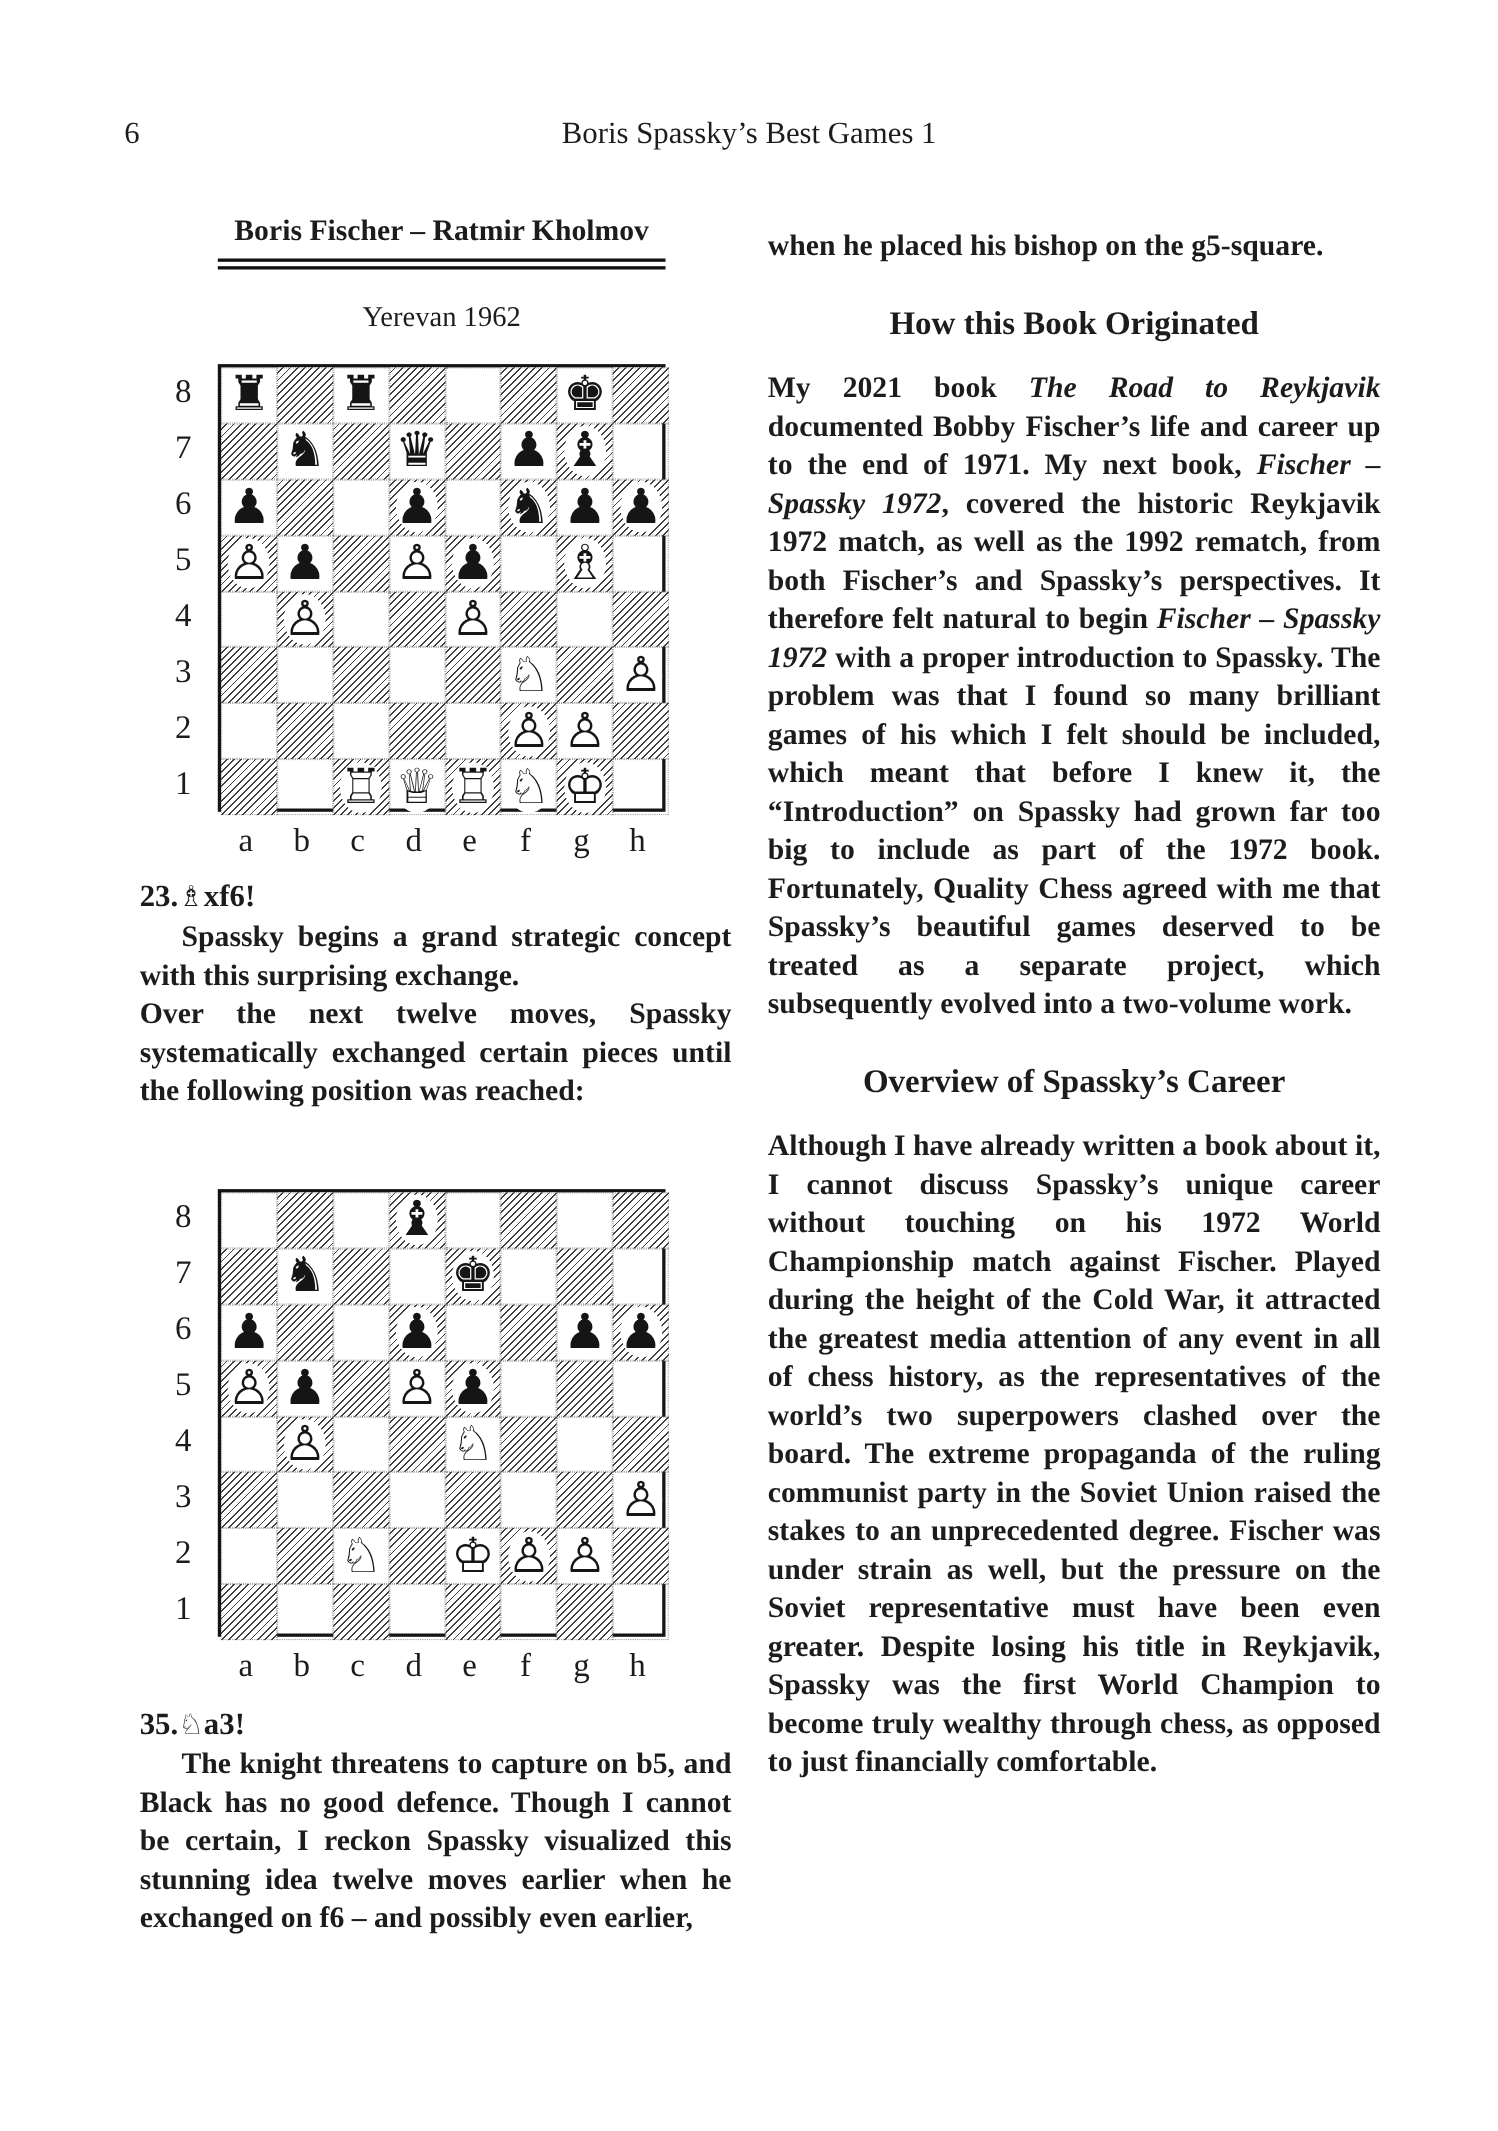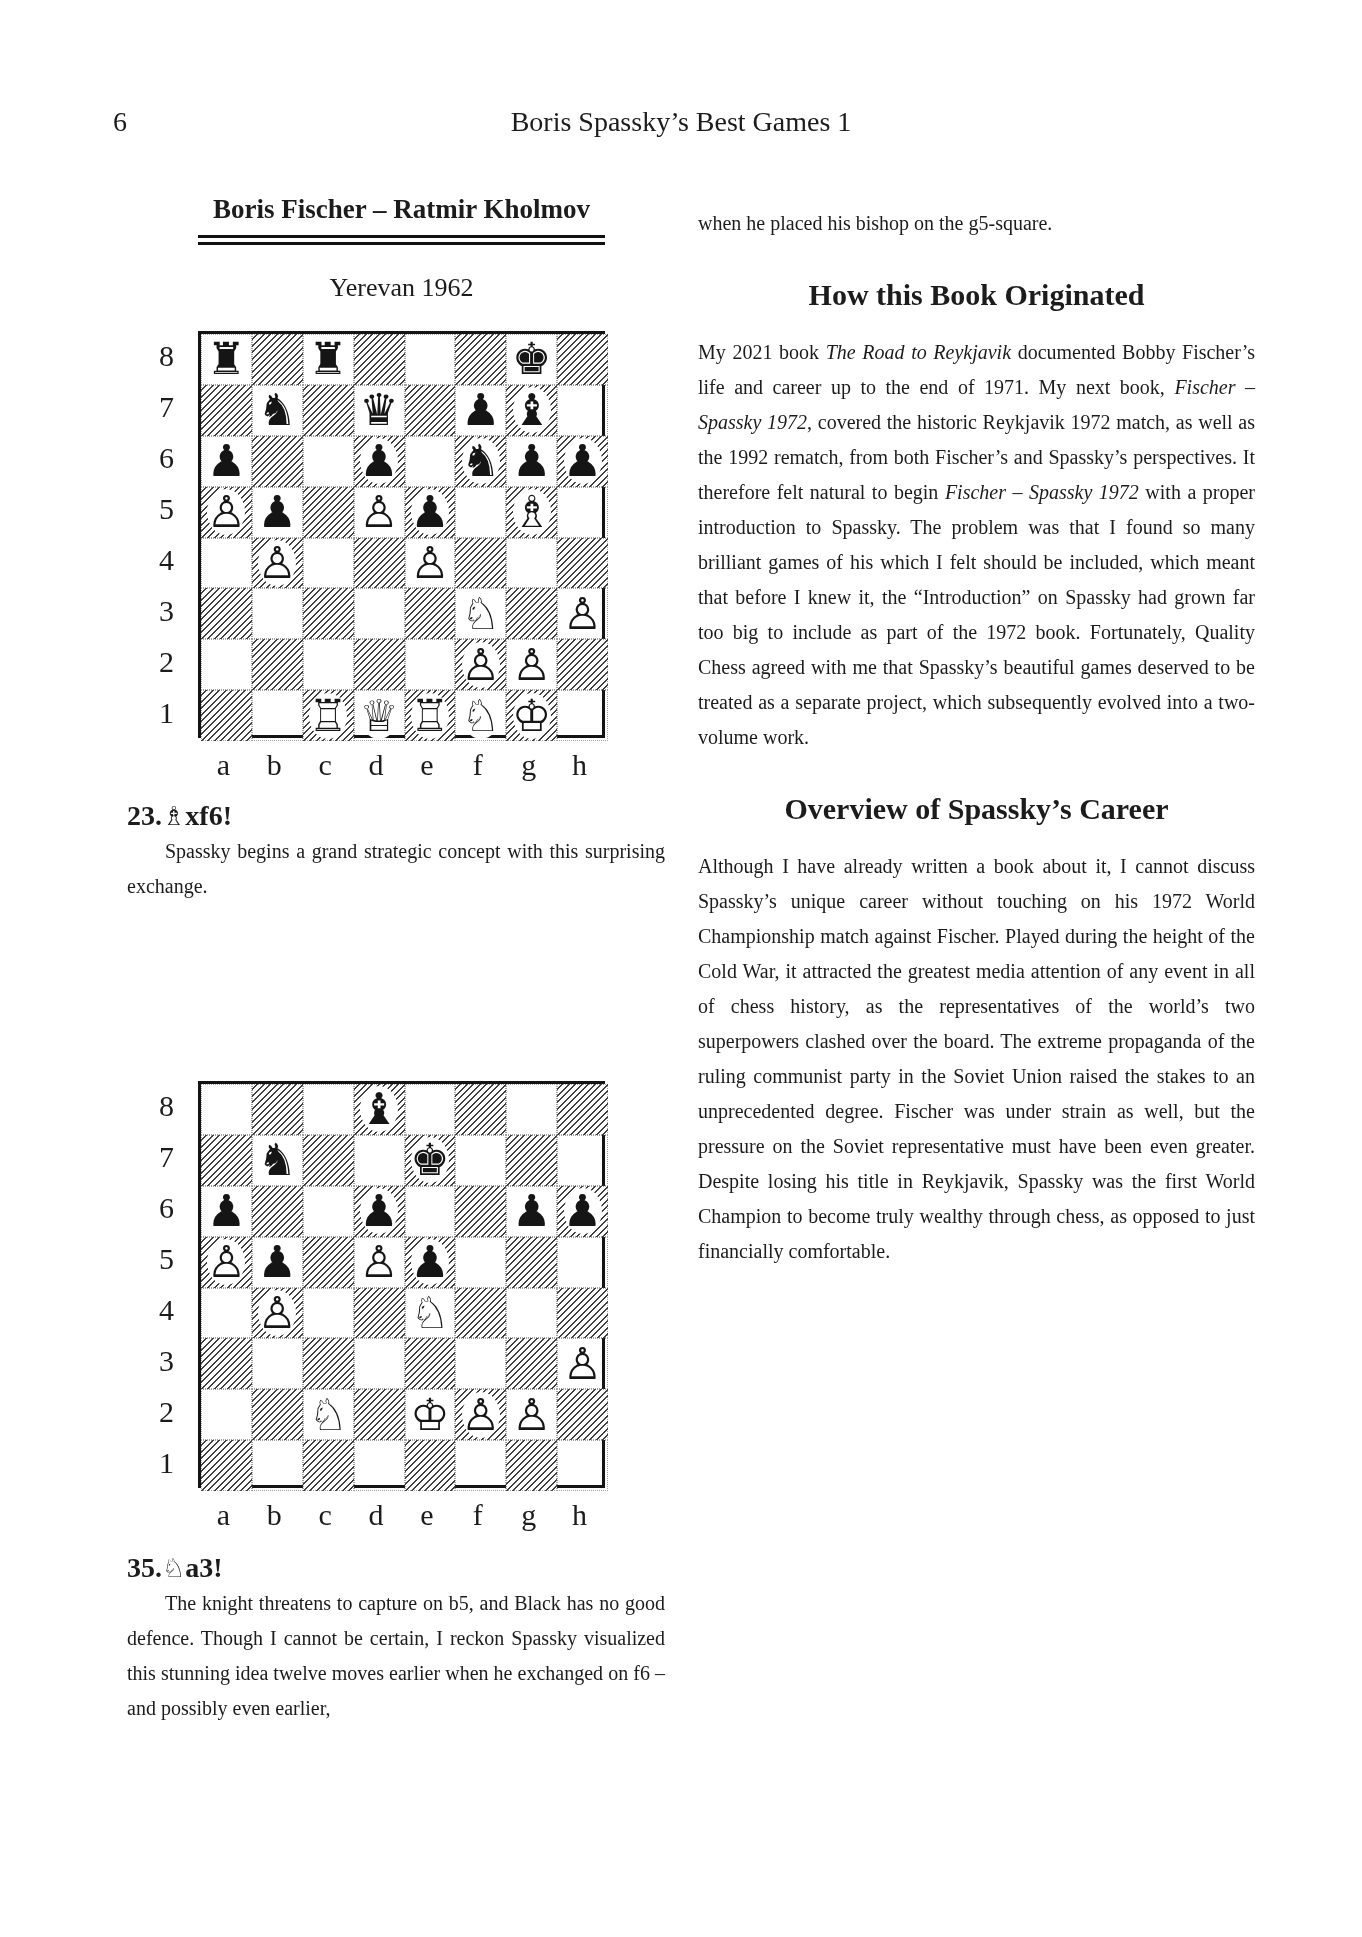--- a/index.html
+++ b/index.html
@@ -39,7 +39,7 @@
   .textblock{position:absolute;width:538px;margin-left:12px;}
   .move-caption{font-size:28px;font-weight:bold;line-height:35px;}
   .fig{font-family:"DejaVu Sans",sans-serif;font-size:26px;font-weight:normal;}
-  p.body{margin:0;font-size:20px;line-height:35px;text-align:justify;}
+  p.body{margin:0;font-size:27px;line-height:35px;text-align:justify;font-weight:bold;}
   p.indent{text-indent:38px;}
   .gap-top{margin-top:35px;}
   .small-gap-top{margin-top:6px;}

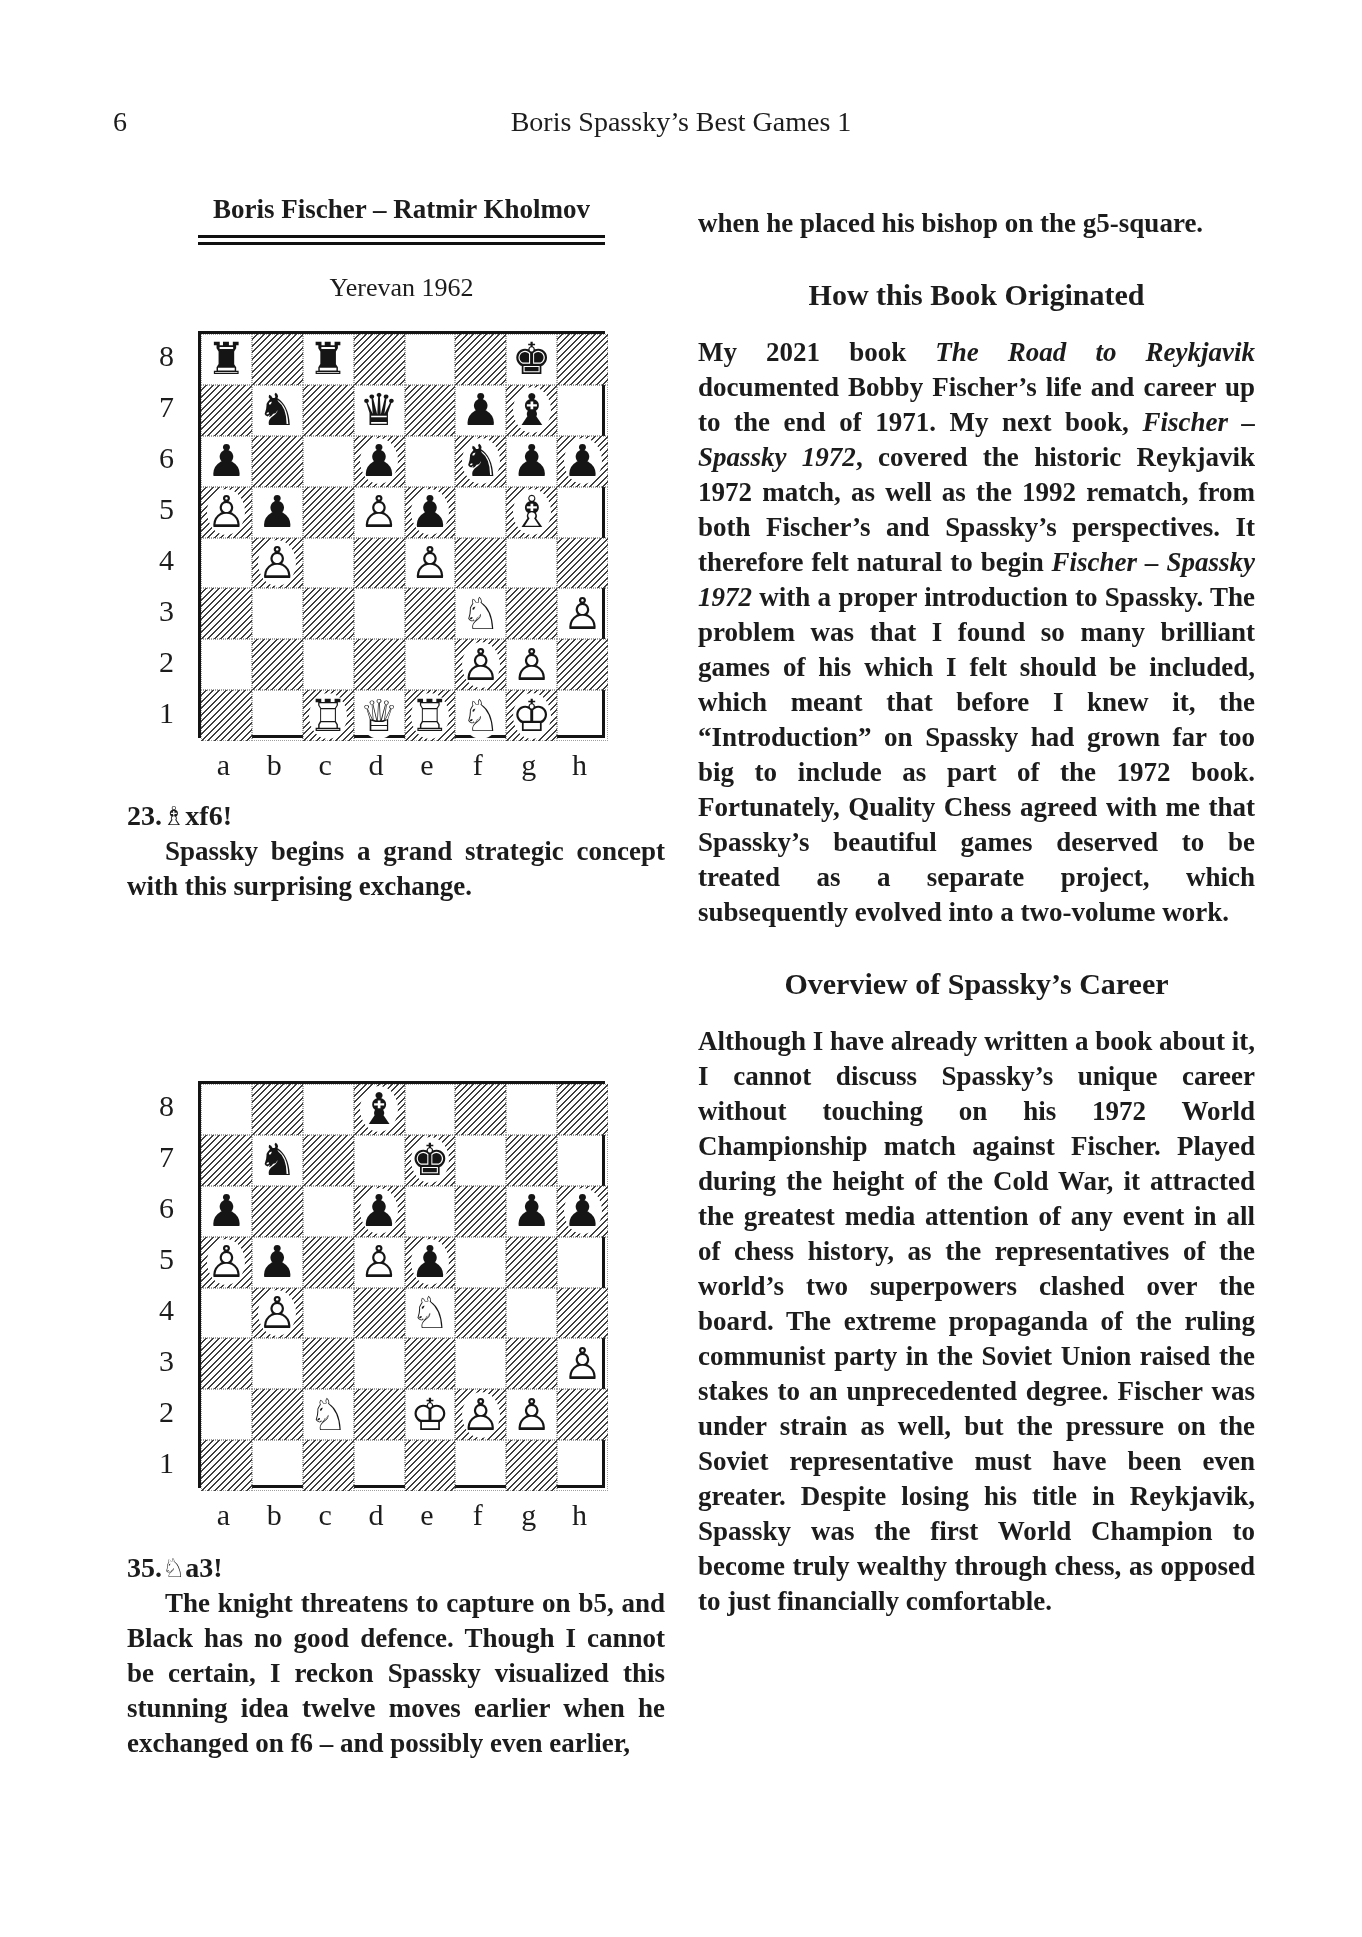--- a/index.html
+++ b/index.html
@@ -210,6 +210,7 @@
   <div class="textblock" style="left:115px;top:798px;">
     <div class="move-caption"><span>23.</span><span class="fig">♗</span><span>xf6!</span></div>
     <p class="body indent small-gap-top">Spassky begins a grand strategic concept with this surprising exchange.</p>
+    <p class="body gap-top">Over the next twelve moves, Spassky systematically exchanged certain pieces until the following position was reached:</p>
   </div>
 
   <div class="diagram" style="left:140px;top:1081px;">

